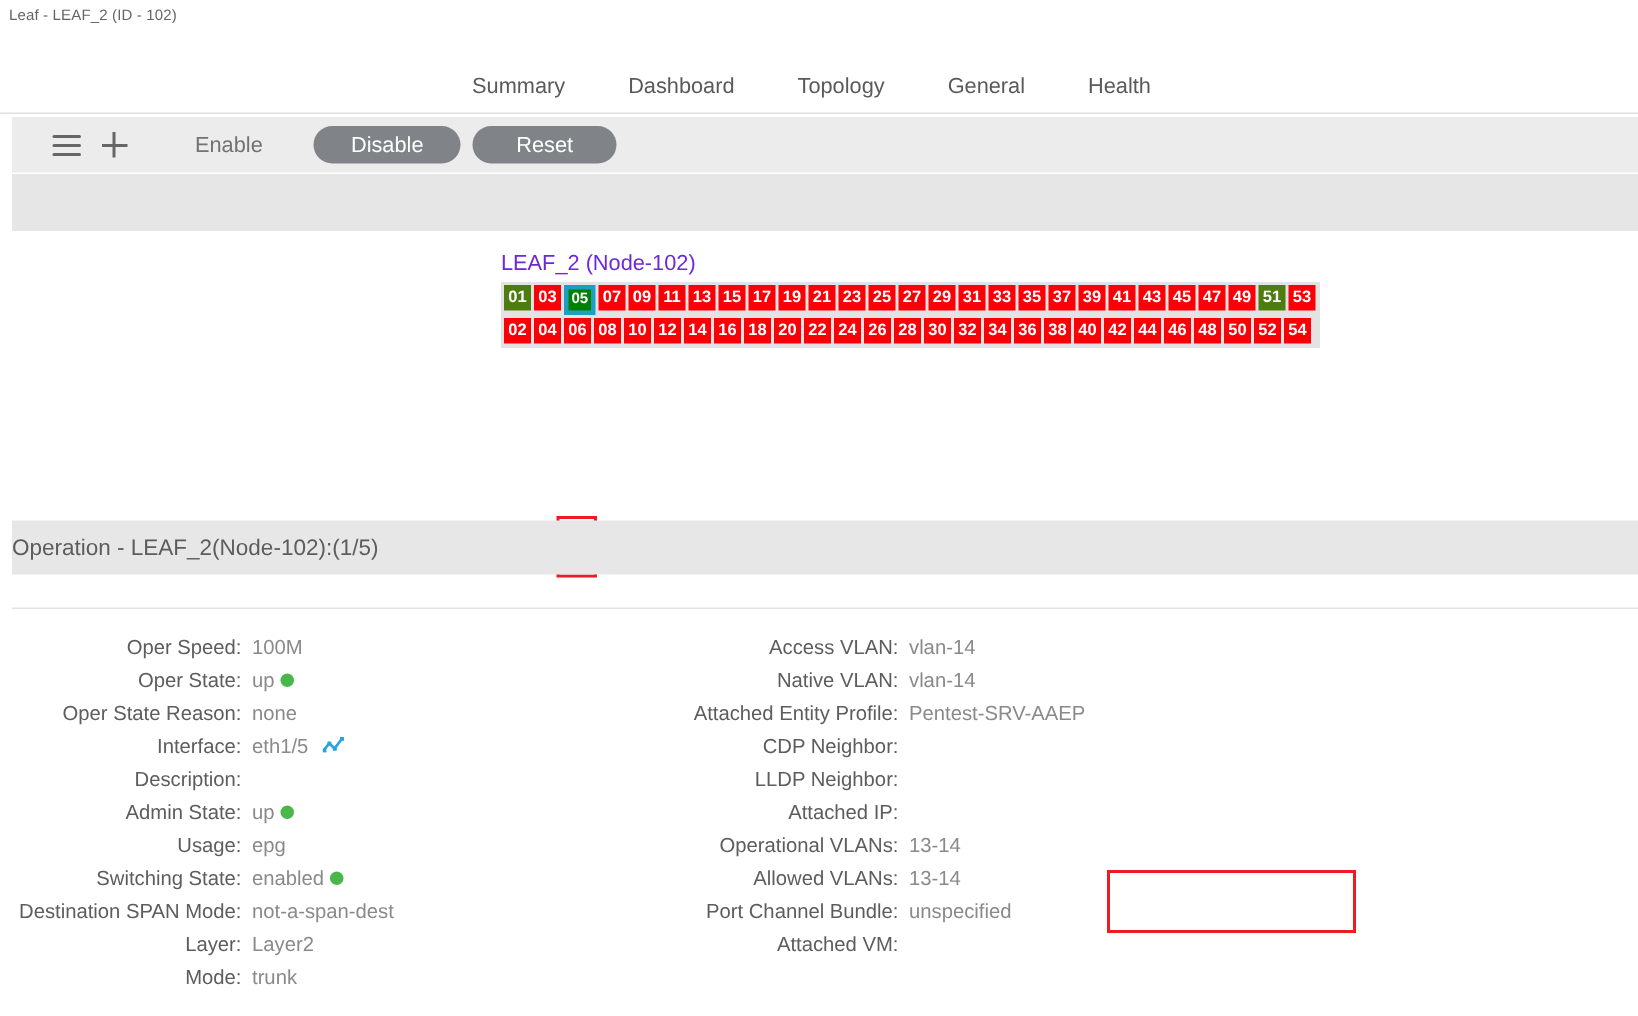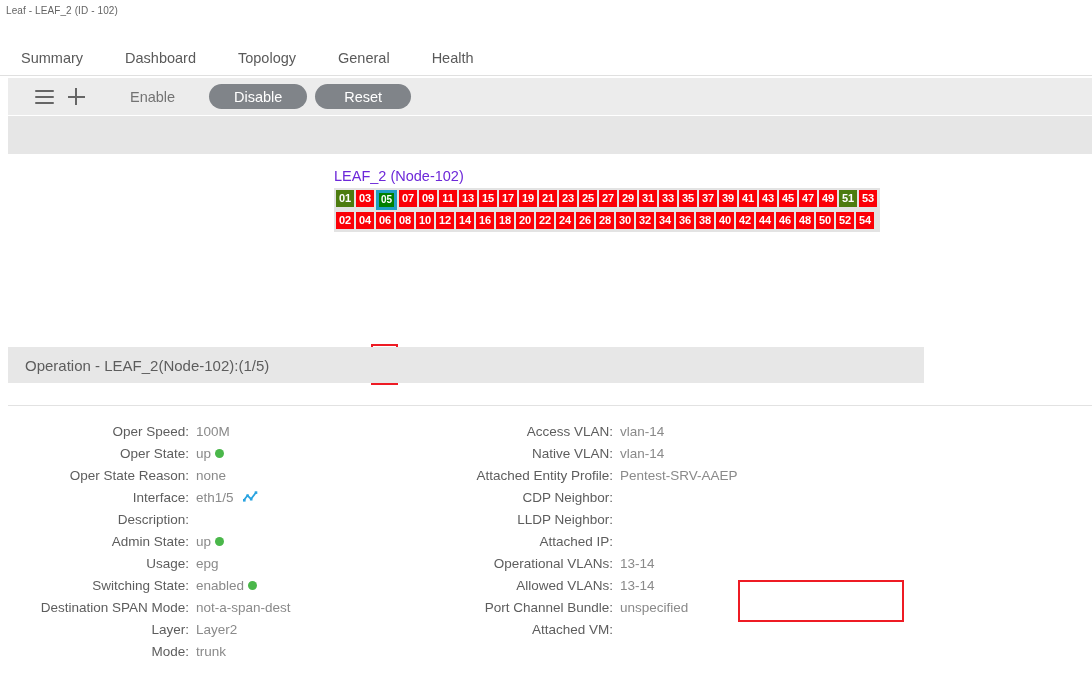--- a/index.html
+++ b/index.html
@@ -28,7 +28,7 @@
     width: 1092px; height: 36px;
     border-bottom: 1px solid #e0e0e0;
     display: flex;
-    justify-content: flex-start;
+    justify-content: center;
     align-items: stretch;
     padding-right: 10px;
   }

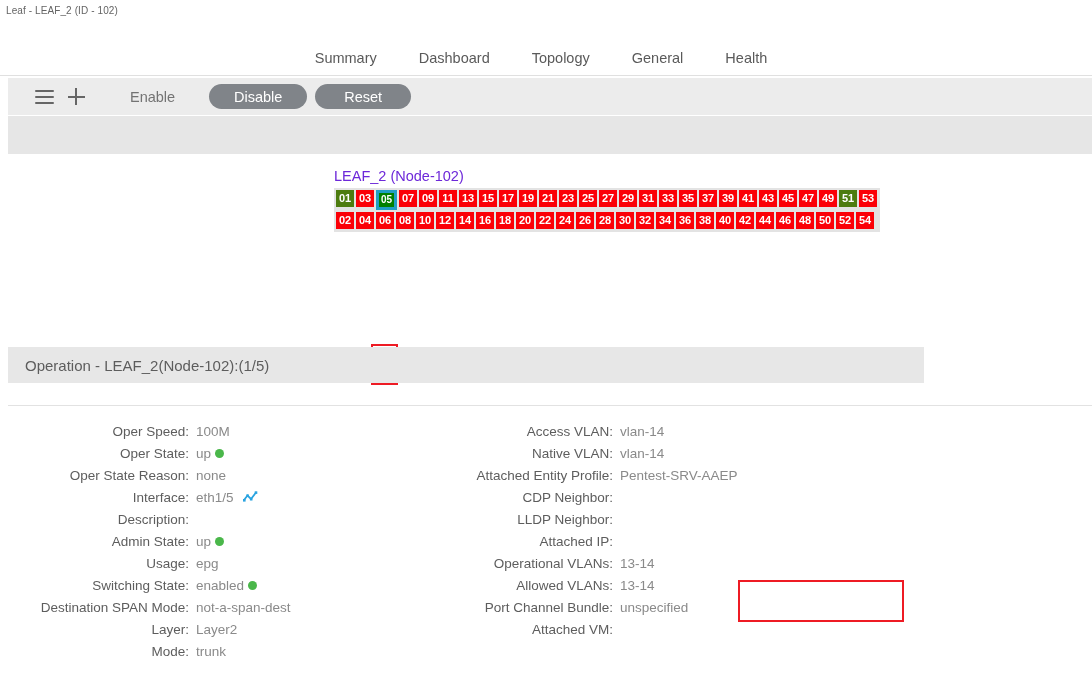--- a/index.html
+++ b/index.html
@@ -154,11 +154,11 @@
   #op-header {
     position: absolute;
     left: 8px; top: 347px;
-    width: 916px; height: 36px;
+    width: 1084px; height: 36px;
     background: #e7e7e7;
     display: flex;
     align-items: center;
-    padding-left: 17px;
+    padding-left: 0;
     font-size: 15px;
     color: #5d5d5d;
   }

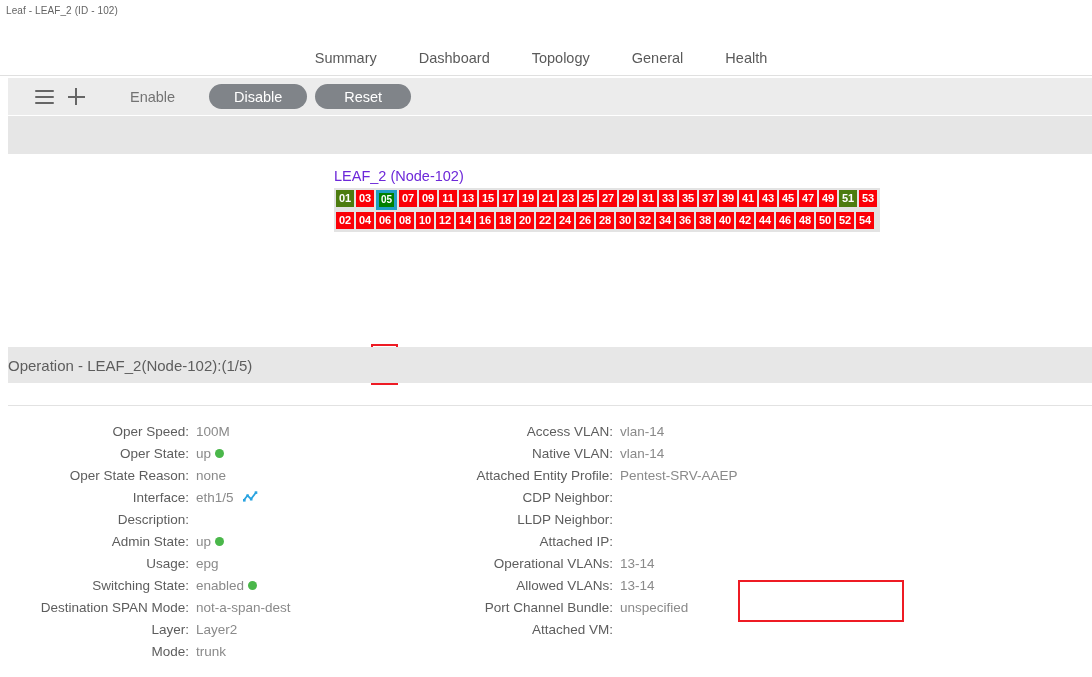--- a/index.html
+++ b/index.html
@@ -175,7 +175,6 @@
     left: 0; top: 424px;
     width: 878px;
     display: flex;
-    padding-left: 28px;
   }
   .col { width: 546px; }
   .drow {

